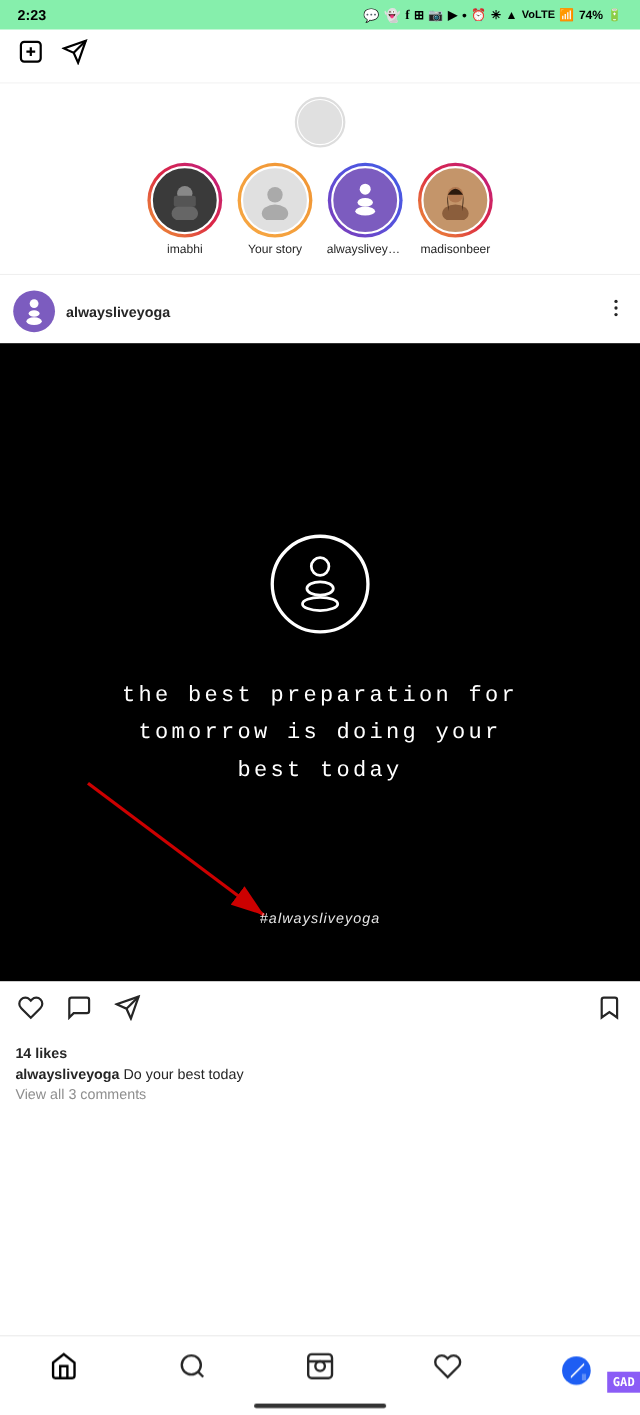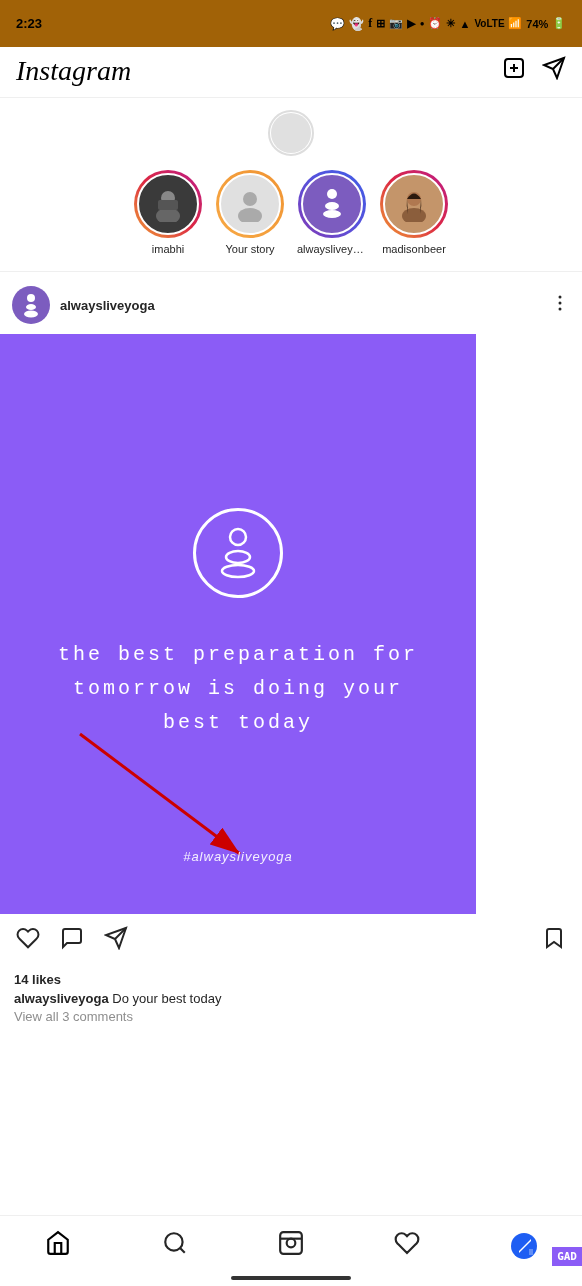--- a/index.html
+++ b/index.html
@@ -16,8 +16,8 @@
     .status-bar {
       display: flex;
       justify-content: space-between;
-      padding: 16px 16px;
-      background: #a16207;
+      padding: 6px 16px;
+      background: #86efac;
       font-size: 12px;
       font-weight: 600;
     }

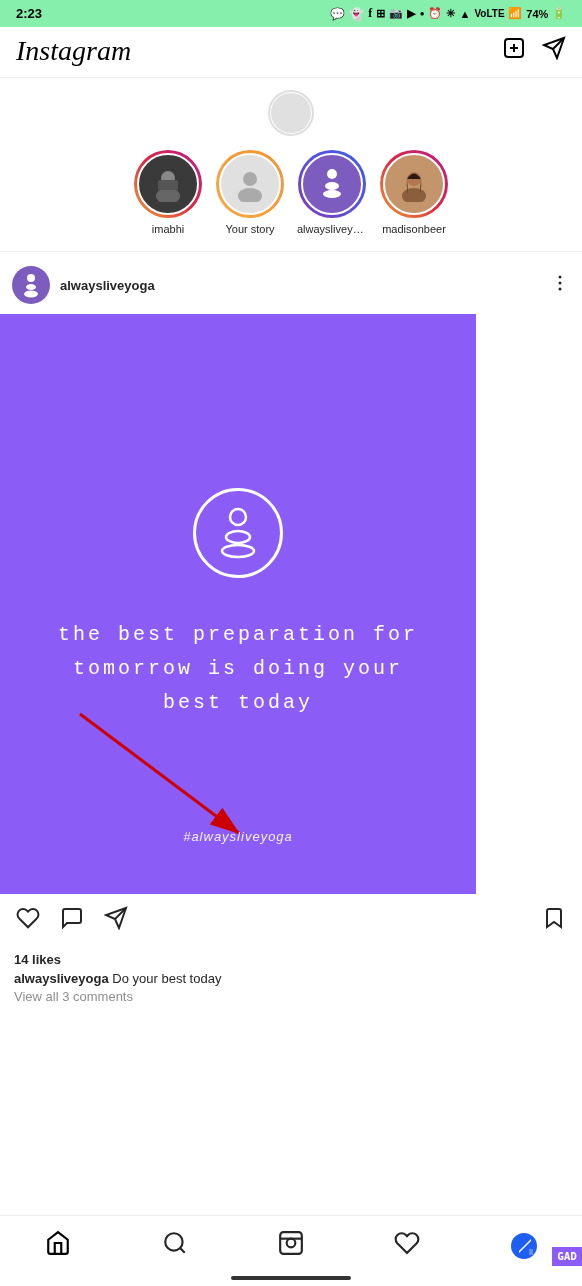--- a/index.html
+++ b/index.html
@@ -336,7 +336,6 @@
 </div>
 
 <div class="top-nav">
-  <div class="instagram-logo" style="font-family: Georgia, serif; font-style: italic; font-size: 28px; font-weight: 400; letter-spacing: 0px;">Instagram</div>
   <div class="nav-actions">
     <button class="nav-icon-btn">
       <svg width="24" height="24" viewBox="0 0 24 24" fill="none" stroke="#000" stroke-width="2">

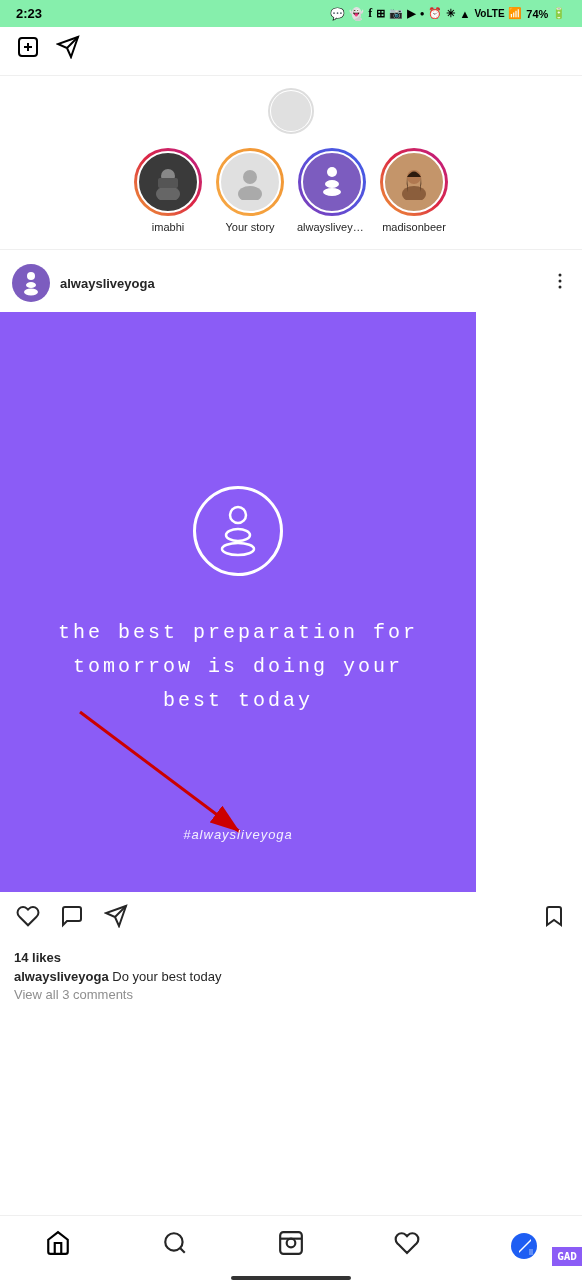--- a/index.html
+++ b/index.html
@@ -168,9 +168,9 @@
 
     
     .post-image {
-      width: 476px;
+      width: 582px;
       height: 580px;
-      background: #8b5cf6;
+      background: #000000;
       display: flex;
       flex-direction: column;
       align-items: center;

